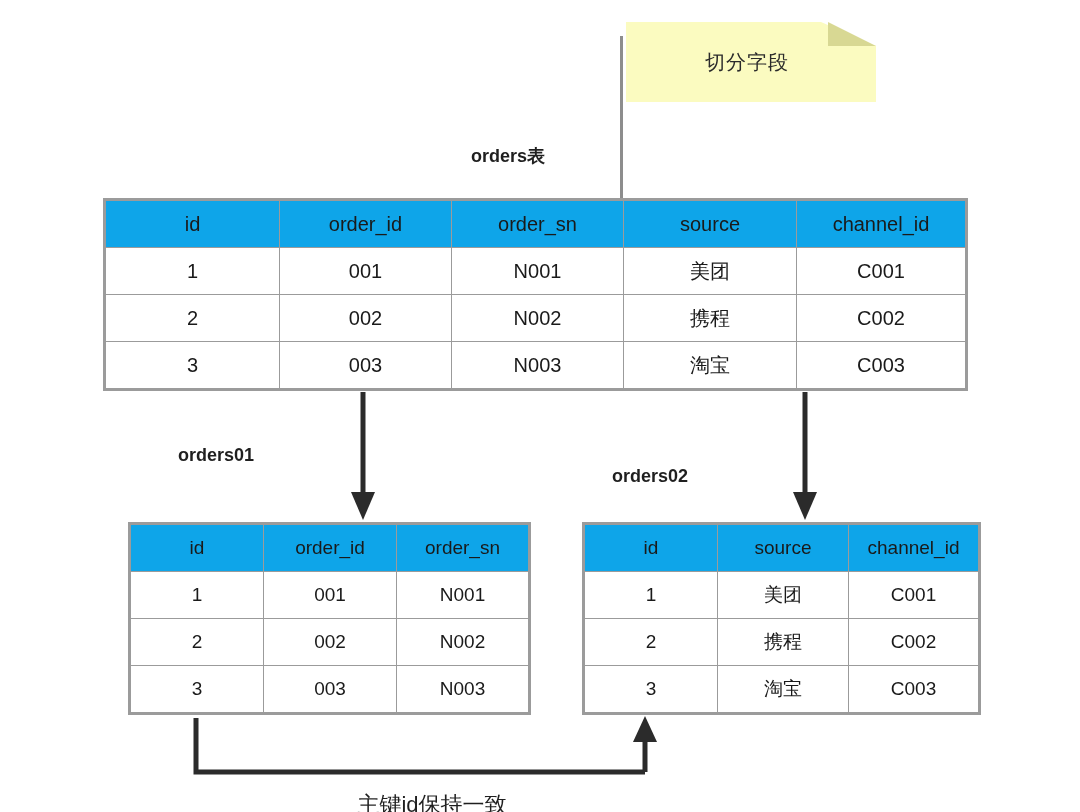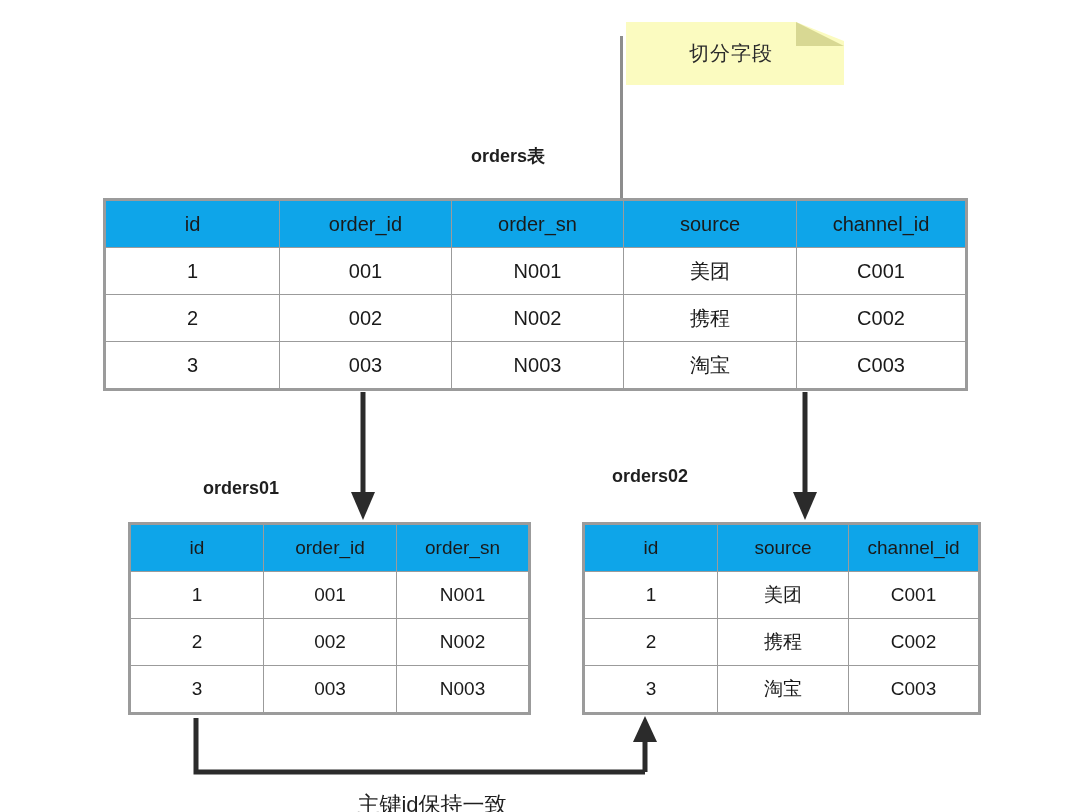--- a/index.html
+++ b/index.html
@@ -24,7 +24,8 @@
     left: 626px;
     top: 22px;
     width: 218px;
-    height: 63px;
+    height: 80px;
+    padding-left: 32px;
   }
   .sticky .body {
     position: absolute;

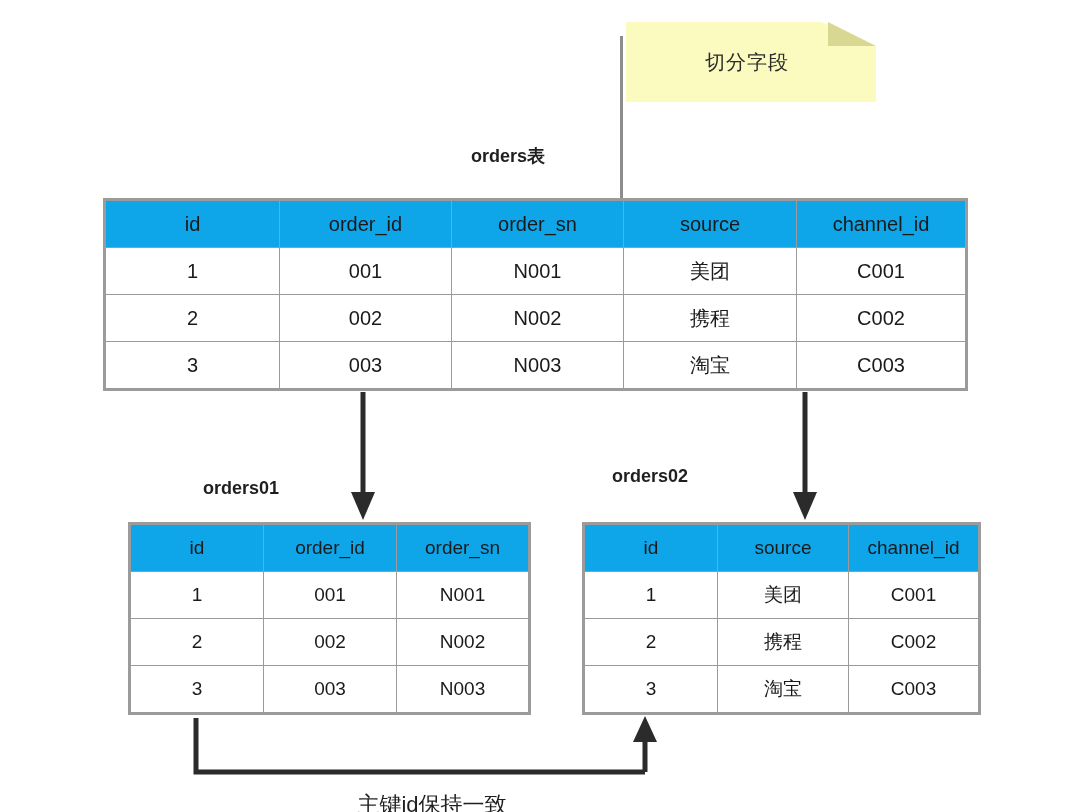--- a/index.html
+++ b/index.html
@@ -74,7 +74,7 @@
     white-space: nowrap;
   }
   #title-orders  { left: 471px; top: 144px; }
-  #title-orders01{ left: 178px; top: 478px; margin-left: 25px; }
+  #title-orders01{ left: 178px; top: 445px; }
   #title-orders02{ left: 612px; top: 466px; }
 
   

